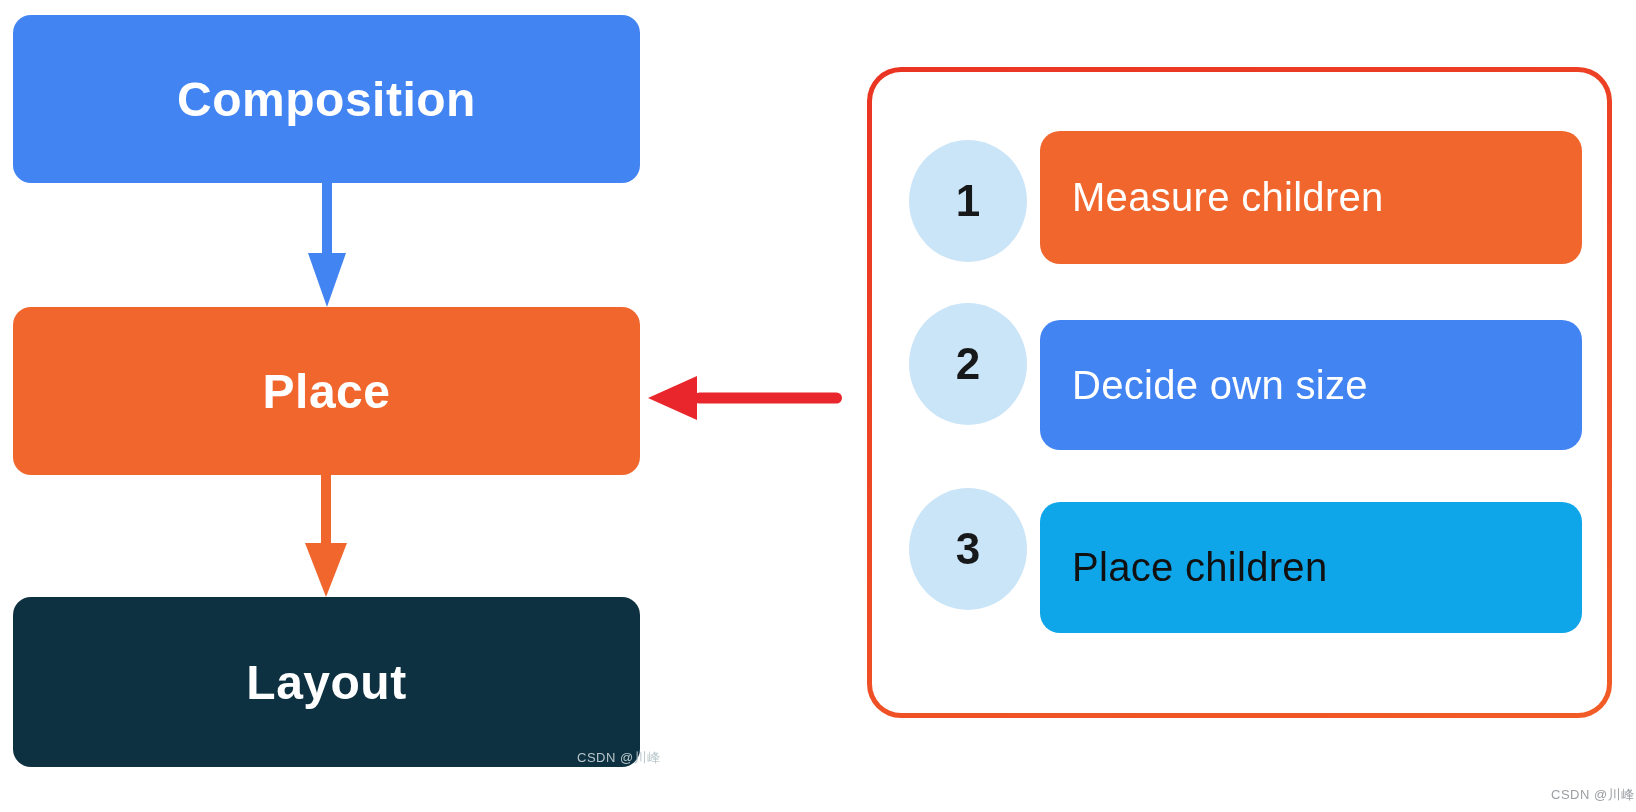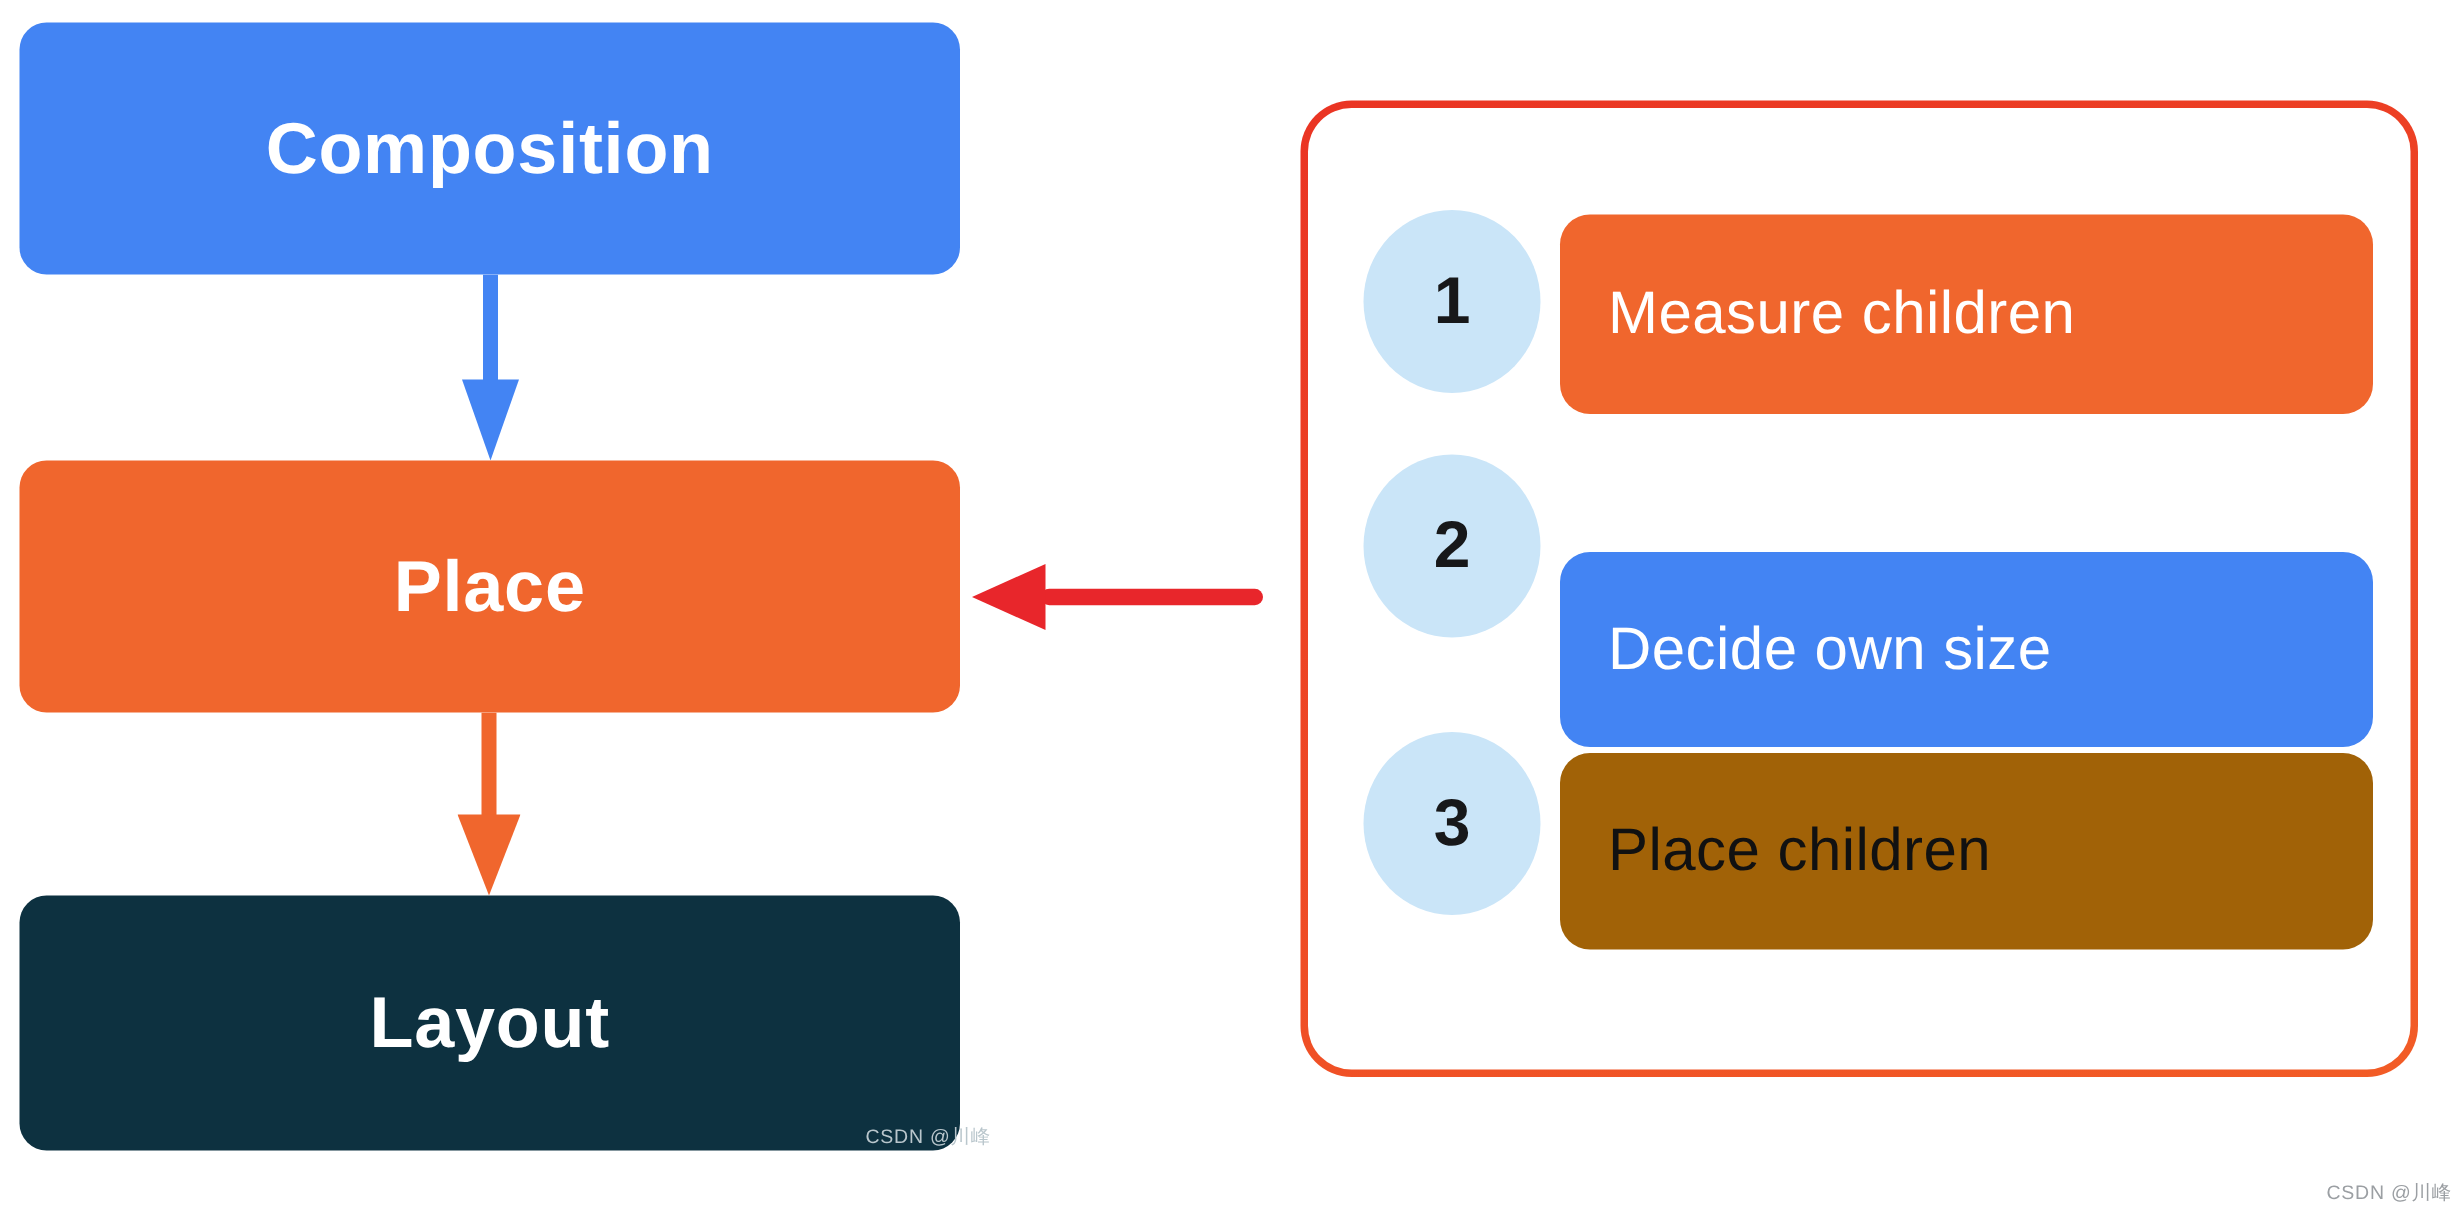--- a/index.html
+++ b/index.html
@@ -52,7 +52,7 @@
     padding-left: 32px;
     font-size: 40px; font-weight: 400; letter-spacing: 0.3px;
   }
-  .step-box-1 { top: 143px; height: 133px; }
+  .step-box-1 { top: 131px; height: 133px; }
   .step-box-2 { top: 320px; height: 130px; margin-top: 48px; }
   .step-box-3 { top: 502px; height: 131px; }
 

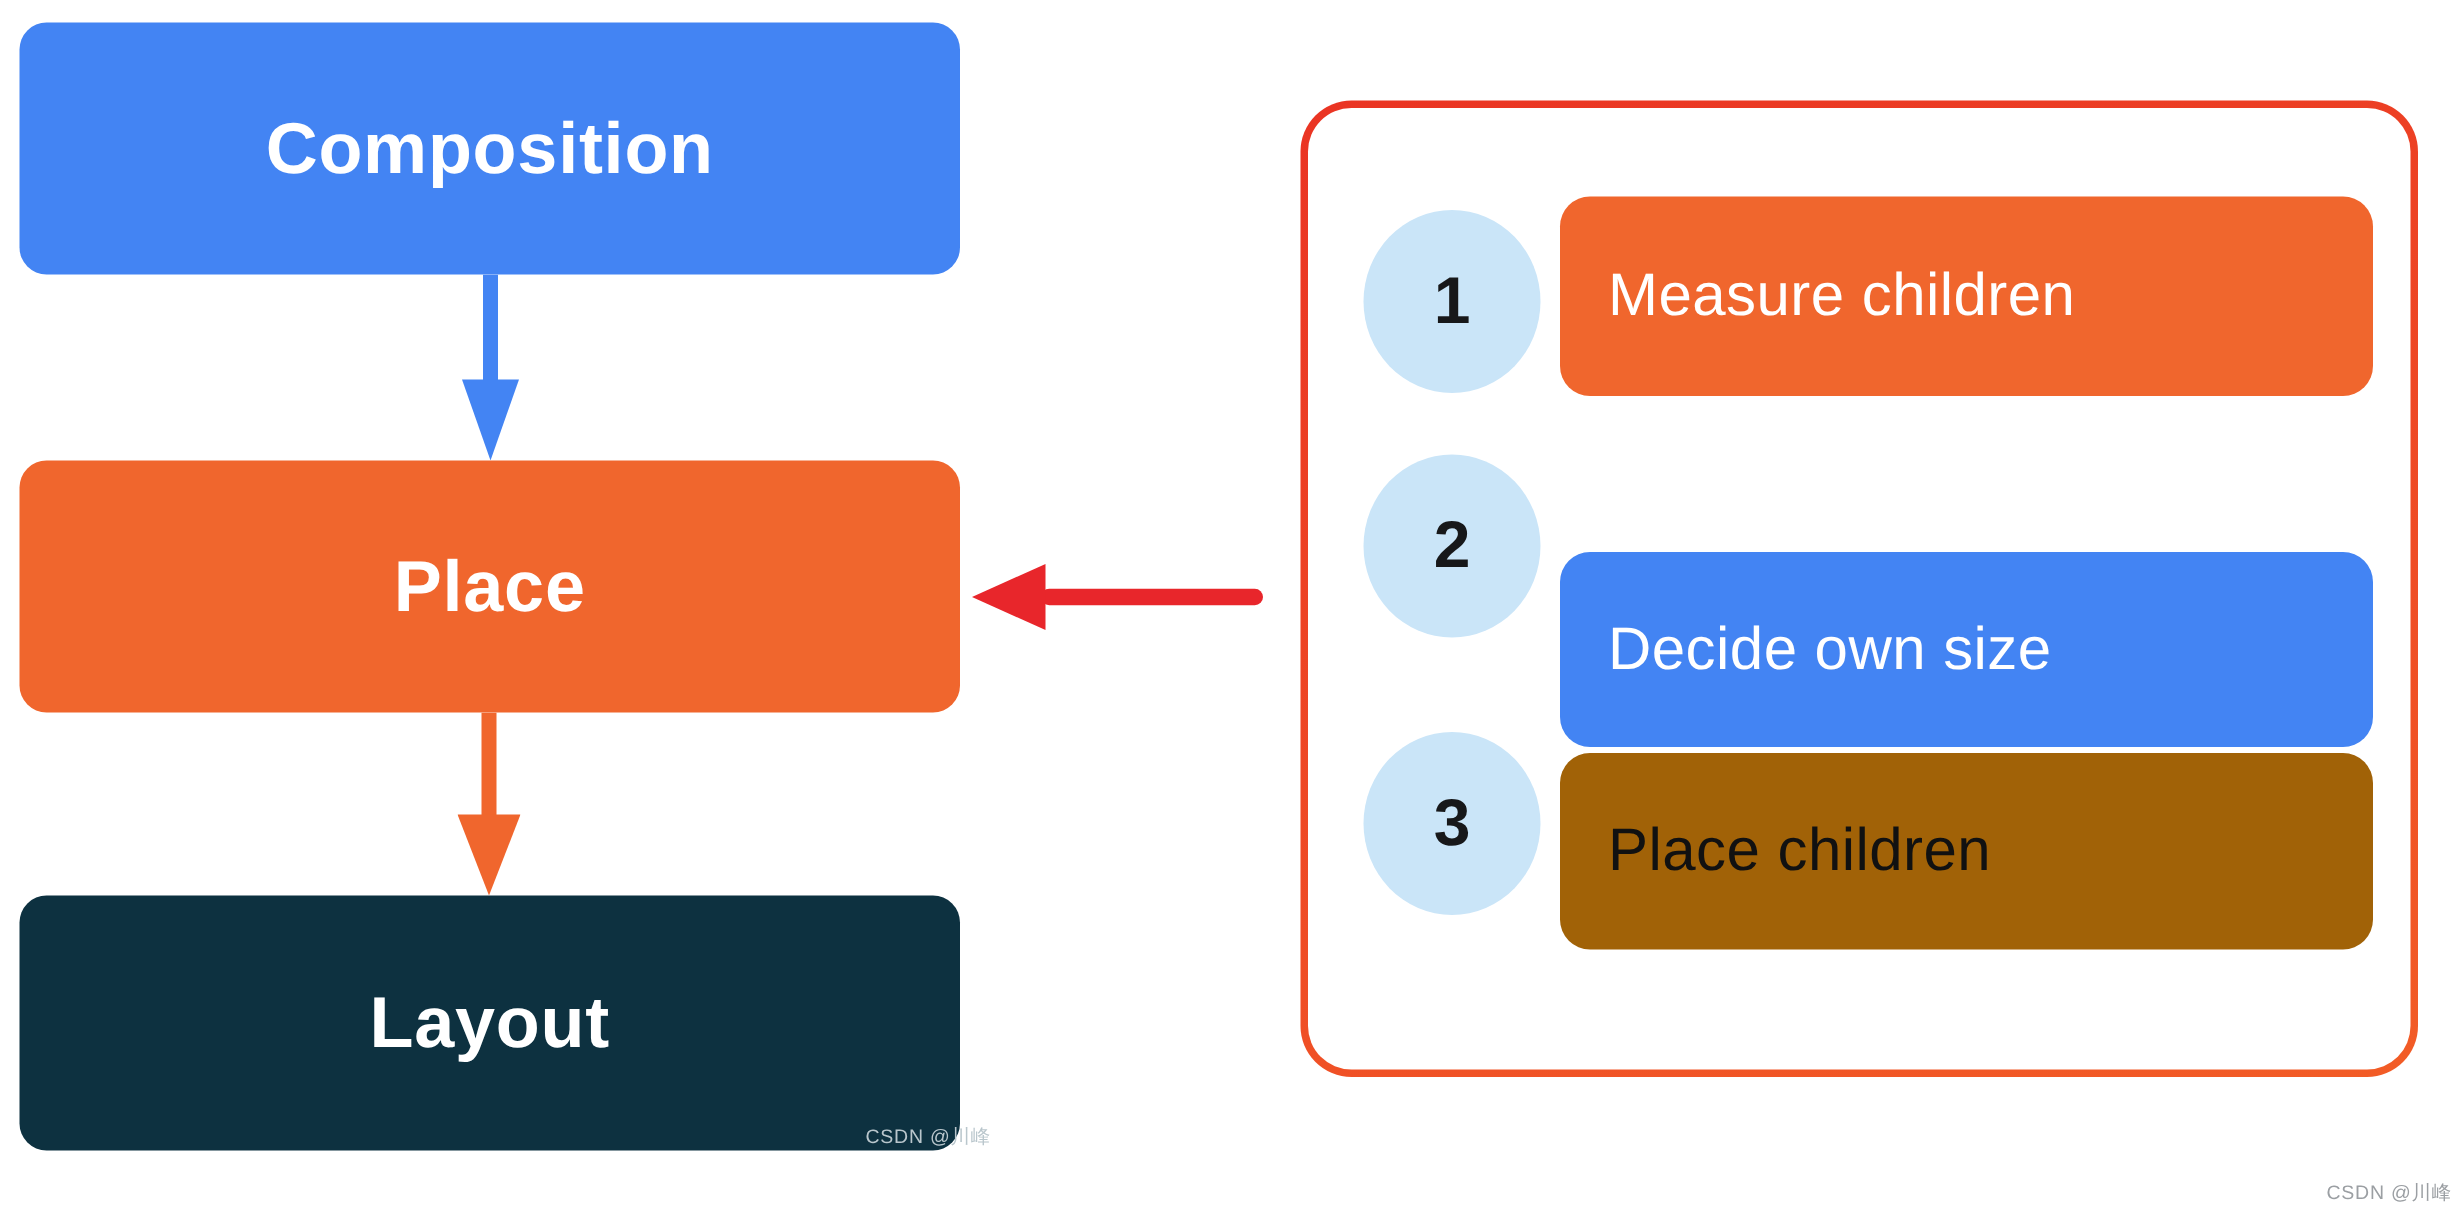--- a/index.html
+++ b/index.html
@@ -53,7 +53,7 @@
     font-size: 40px; font-weight: 400; letter-spacing: 0.3px;
   }
   .step-box-1 { top: 131px; height: 133px; }
-  .step-box-2 { top: 320px; height: 130px; margin-top: 48px; }
+  .step-box-2 { top: 320px; height: 130px; }
   .step-box-3 { top: 502px; height: 131px; }
 
   

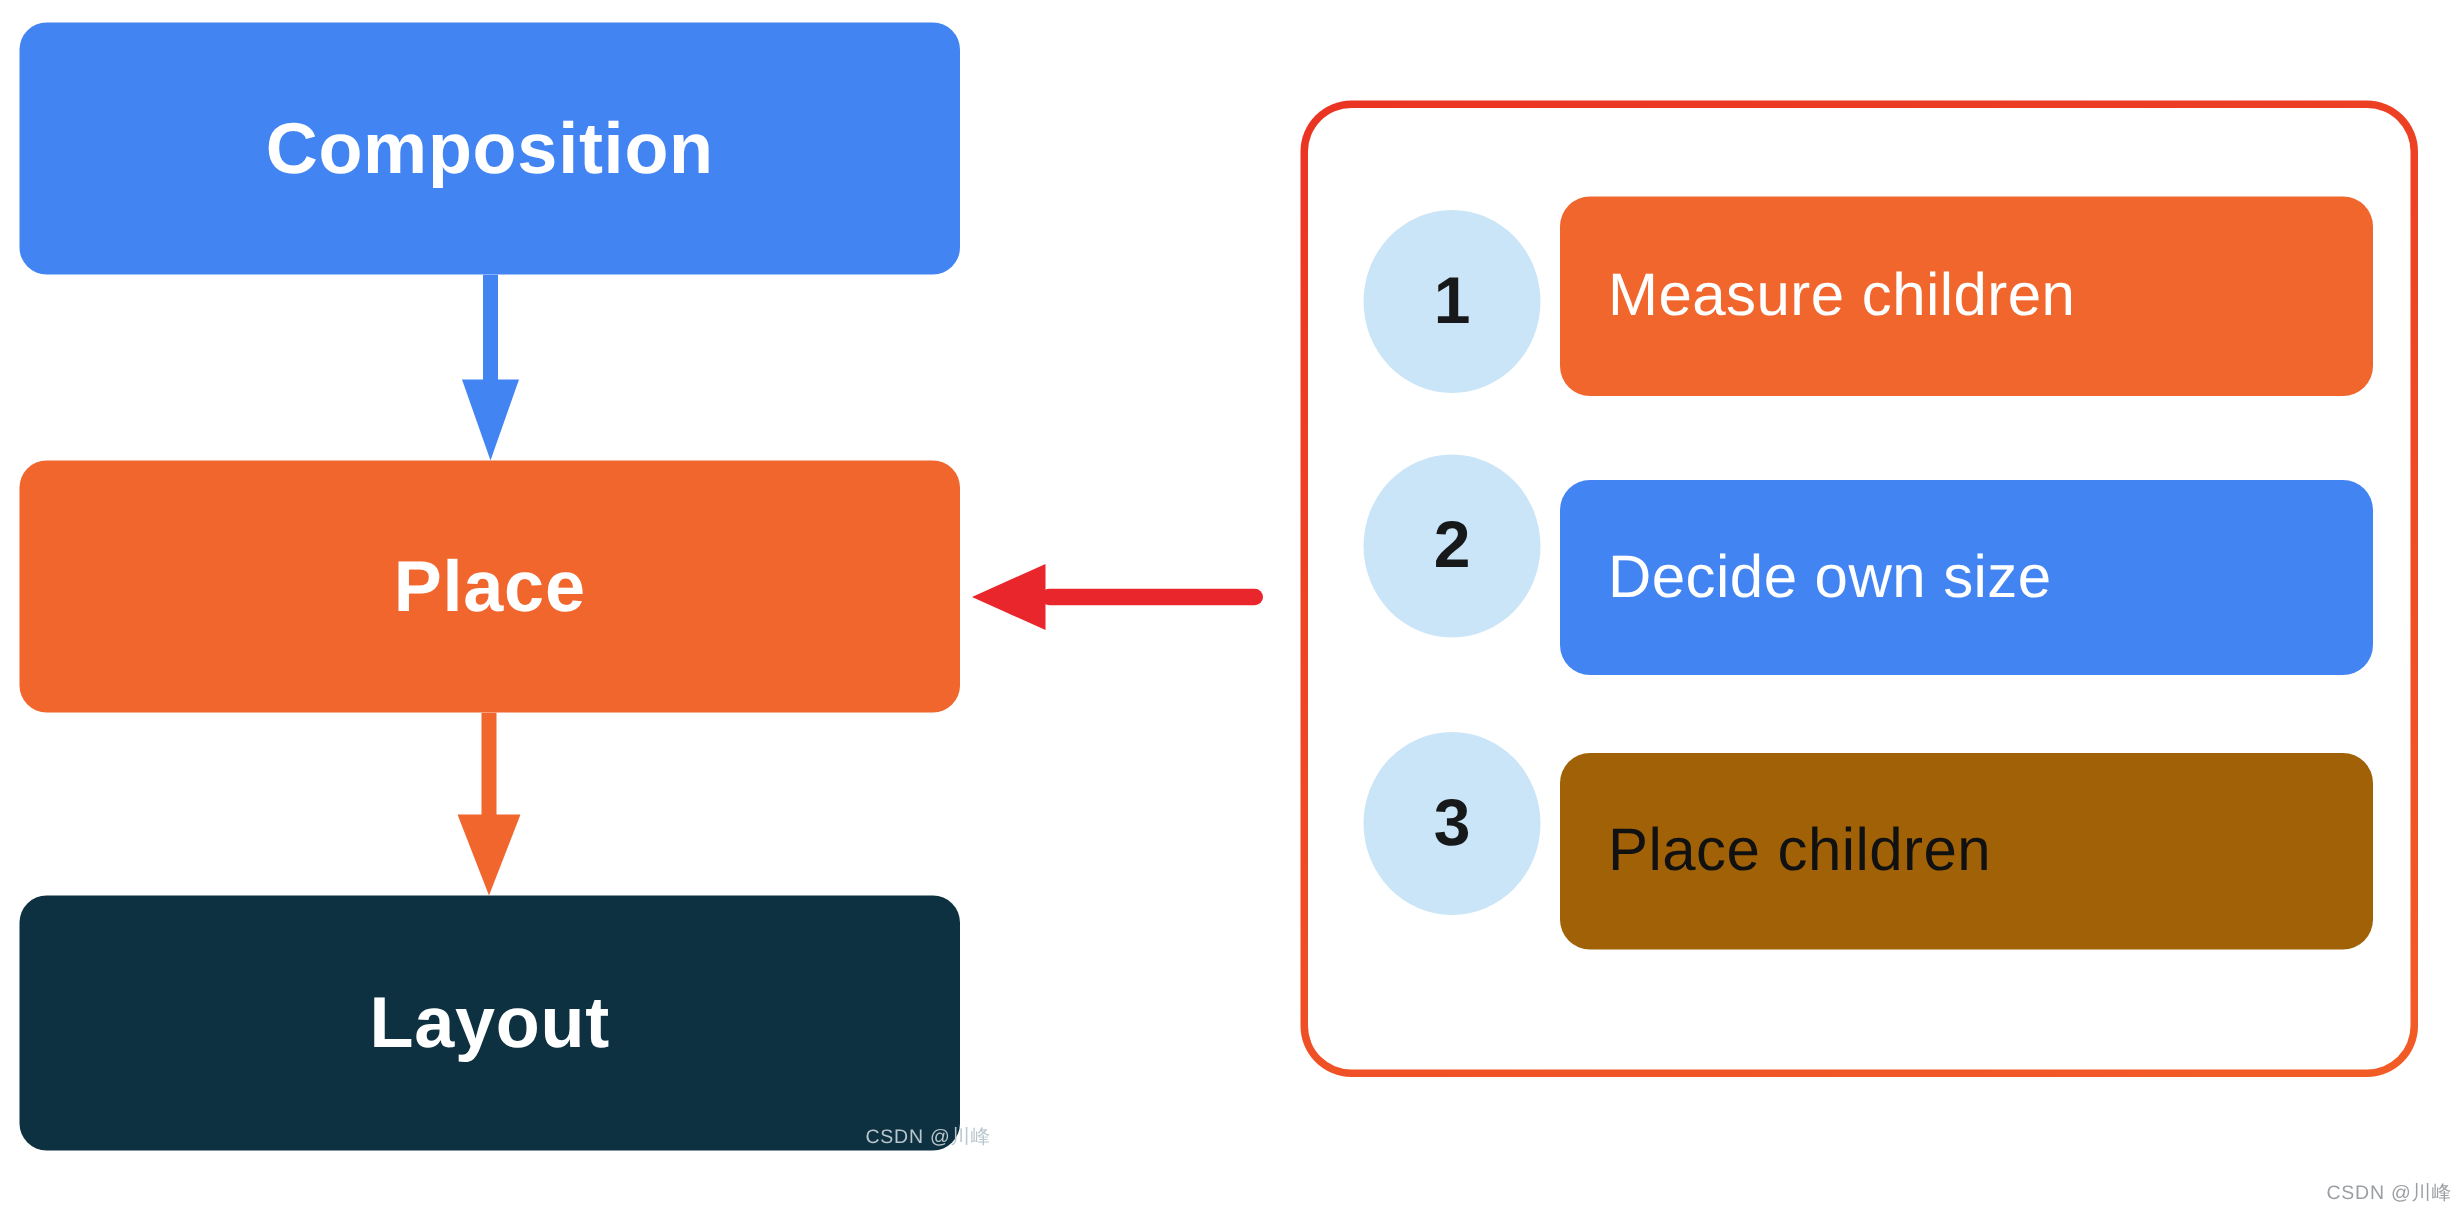--- a/index.html
+++ b/index.html
@@ -114,7 +114,7 @@
   <div class="step-badge badge-3" style="background:#CAE5F8">
     <span>3</span>
   </div>
-  <div class="step-box step-box-3" style="background:#a16207; color:#111111">
+  <div class="step-box step-box-3" style="background:#0ea5e9; color:#111111">
     <span>Place children</span>
   </div>
 

